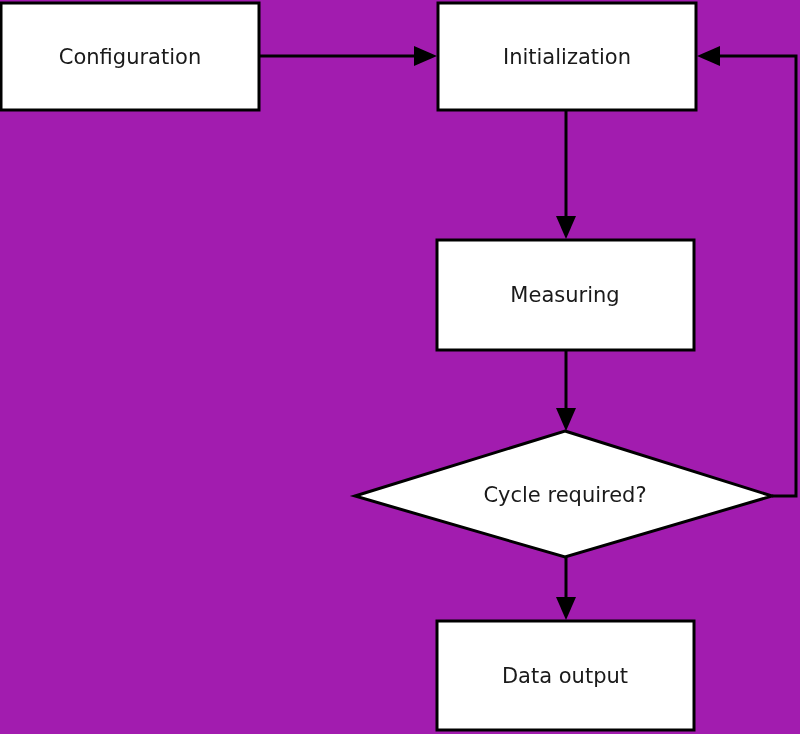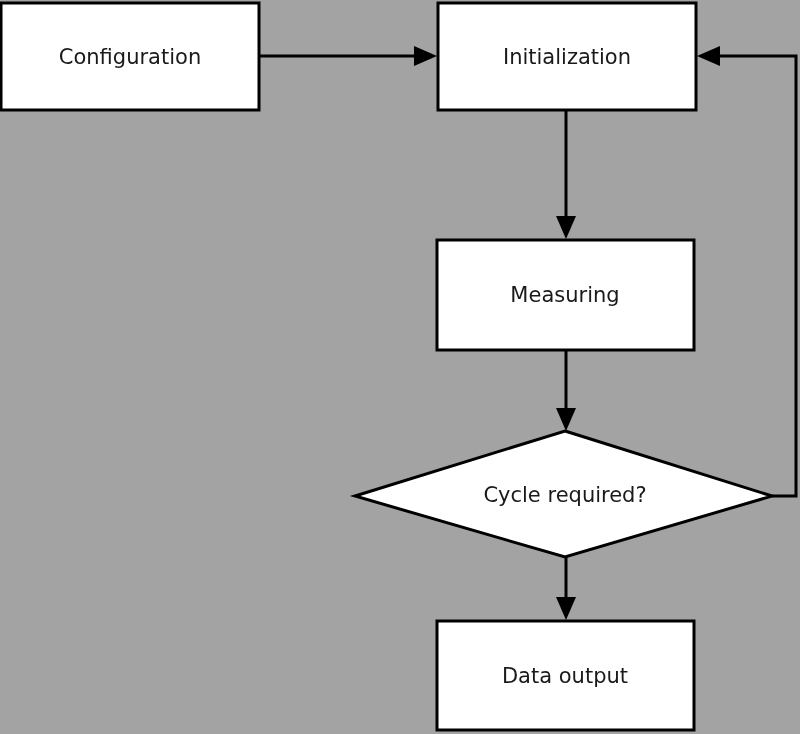--- a/index.html
+++ b/index.html
@@ -14,7 +14,7 @@
     position: relative;
     width: 800px;
     height: 734px;
-    background: #a3a3a3;
+    background: #a21caf;
     overflow: hidden;
   }
   #flow-svg {

